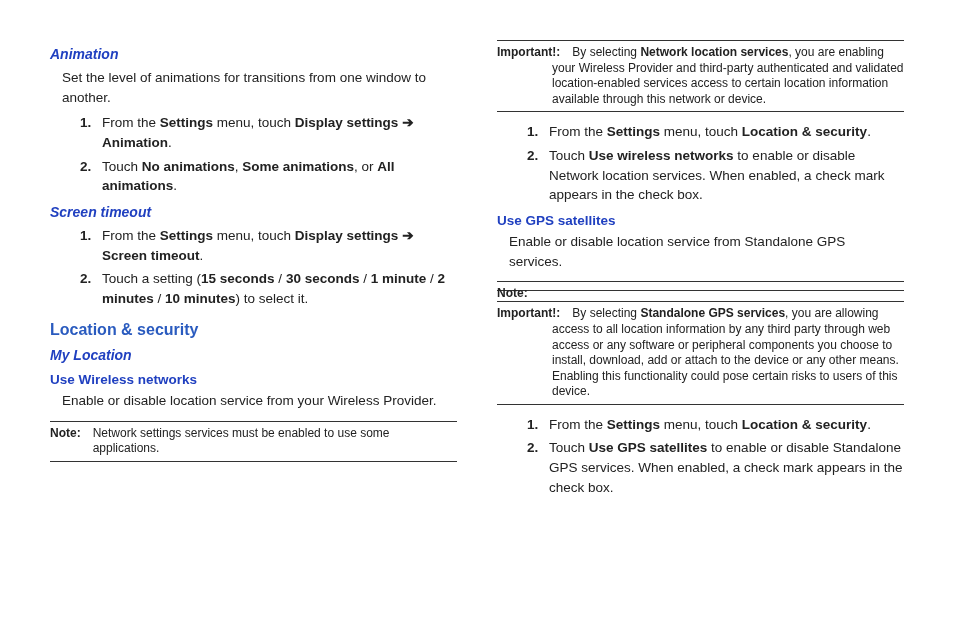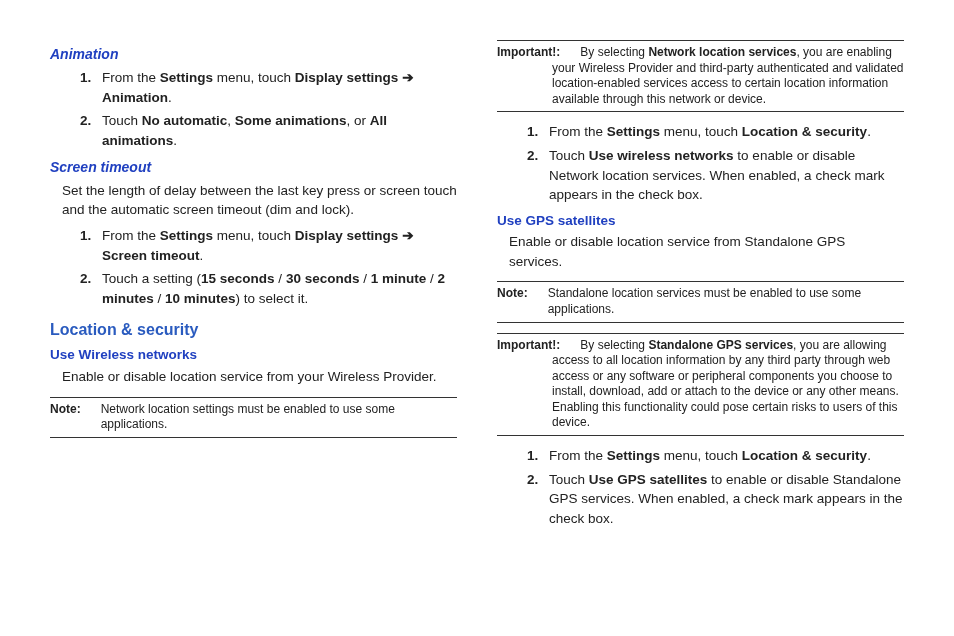--- a/index.html
+++ b/index.html
@@ -84,7 +84,7 @@
   .note-label {
     font-weight: bold;
     float: left;
-    margin-right: 20px;
+    margin-right: 12px;
   }
   .note-text {
     display: block;

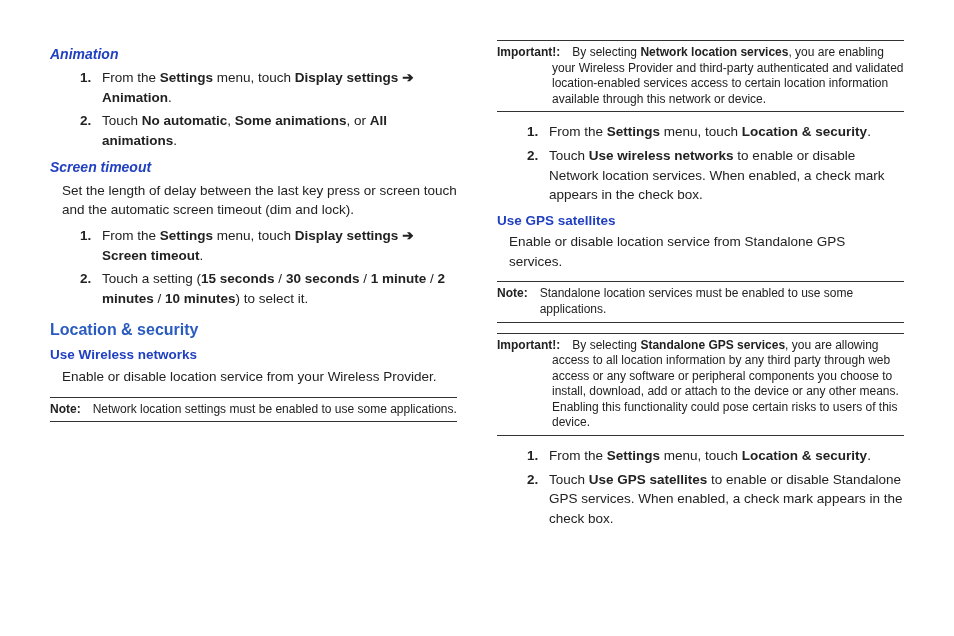--- a/index.html
+++ b/index.html
@@ -110,6 +110,7 @@
     <div class="col">
 
       <div class="h-blue-bold-italic">Animation</div>
+      <div class="body-indent">Set the level of animations for transitions from one window to another.</div>
 
       <div class="ol">
         <div class="ol-item">

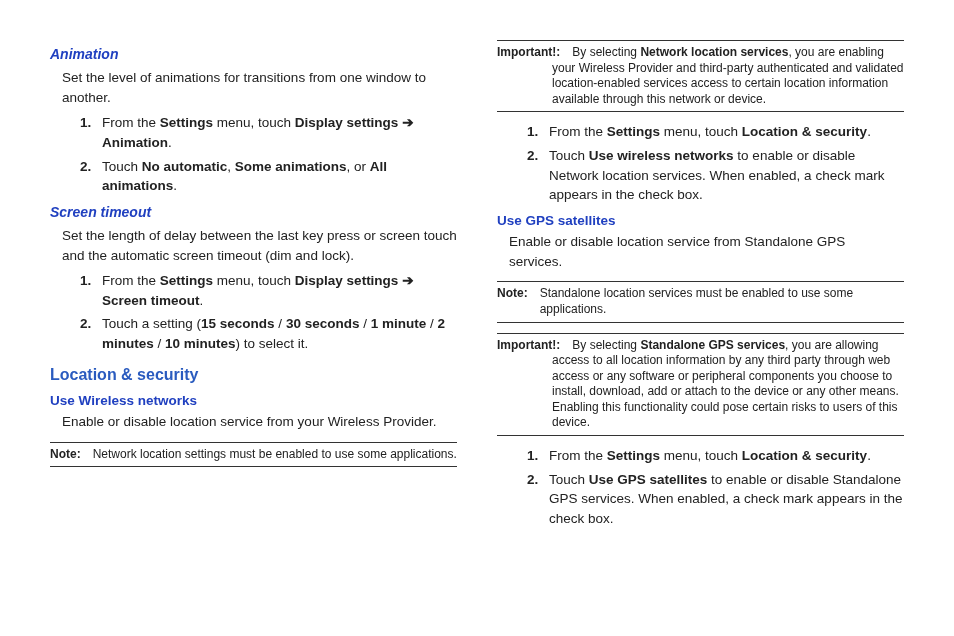--- a/index.html
+++ b/index.html
@@ -122,7 +122,7 @@
         <div class="ol-item">
           <div class="ol-num">2.</div>
           <div class="ol-text">
-            <span>Touch </span><span class="bold">No automatic</span><span>, </span><span class="bold">Some animations</span><span>, or </span><span class="bold">All animations</span><span>.</span>
+            <span>Touch </span><span class="bold">No animations</span><span>, </span><span class="bold">Some animations</span><span>, or </span><span class="bold">All animations</span><span>.</span>
           </div>
         </div>
       </div>

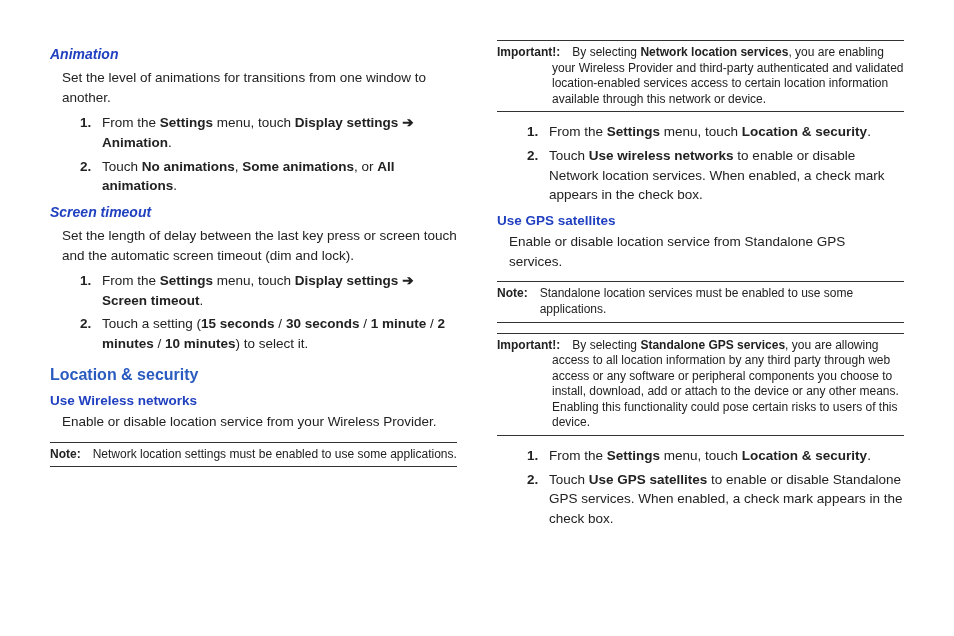--- a/index.html
+++ b/index.html
@@ -128,7 +128,6 @@
       </div>
 
       <div class="h-blue-bold-italic">Screen timeout</div>
-      <div class="body-indent">Set the length of delay between the last key press or screen touch and the automatic screen timeout (dim and lock).</div>
 
       <div class="ol">
         <div class="ol-item">

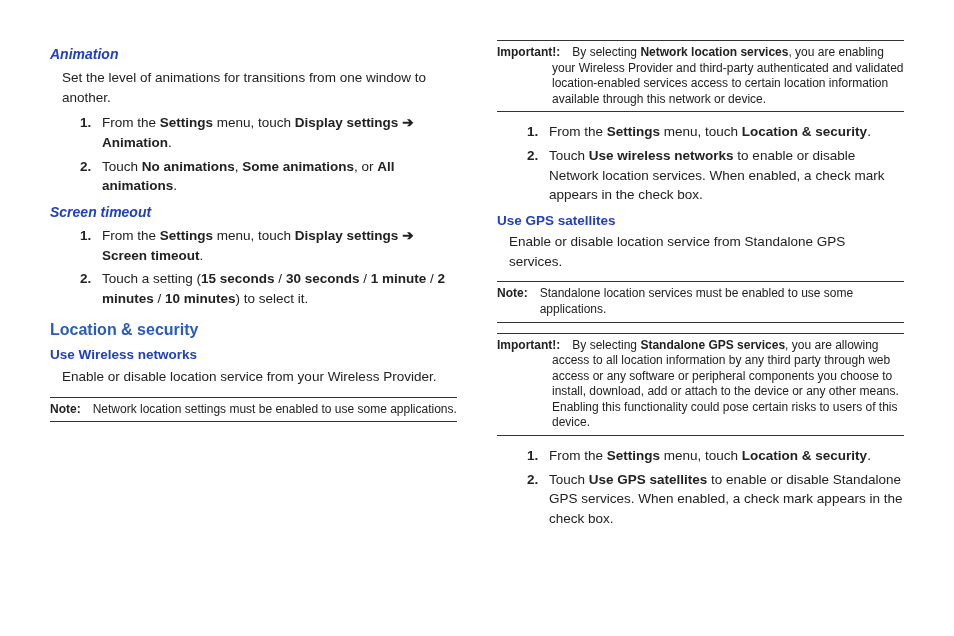--- a/index.html
+++ b/index.html
@@ -184,7 +184,6 @@
 
       <div class="note-block">
         <span class="note-label">Note:</span>
-        <span class="note-text">Standalone location services must be enabled to use some applications.</span>
       </div>
 
       <div class="note-block">

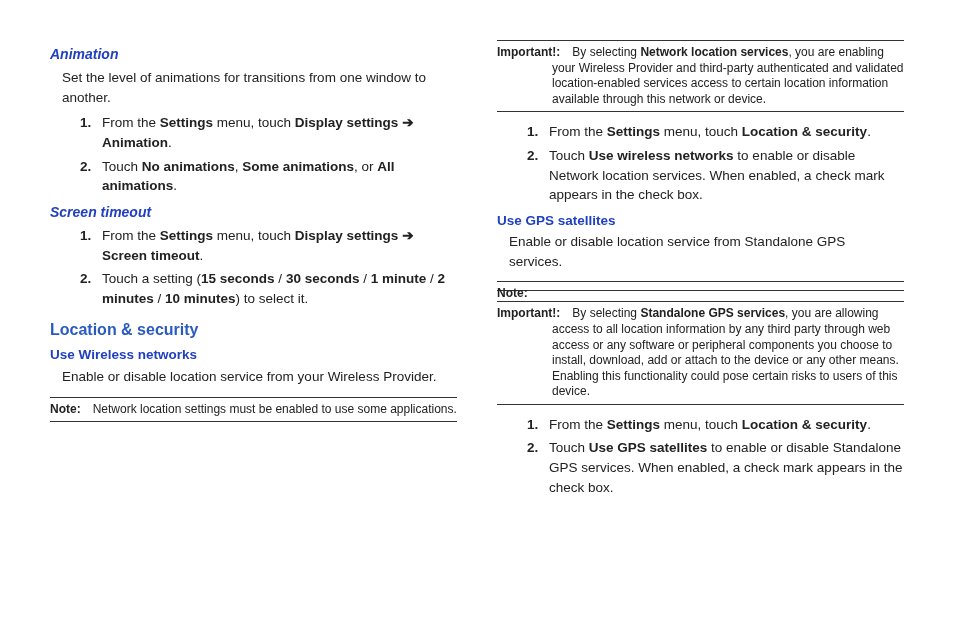--- a/index.html
+++ b/index.html
@@ -145,6 +145,7 @@
       </div>
 
       <div class="h-sans-blue">Location &amp; security</div>
+      <div class="h-blue-bold-italic">My Location</div>
       <div class="h-small-blue">Use Wireless networks</div>
       <div class="body-indent2">Enable or disable location service from your Wireless Provider.</div>
 

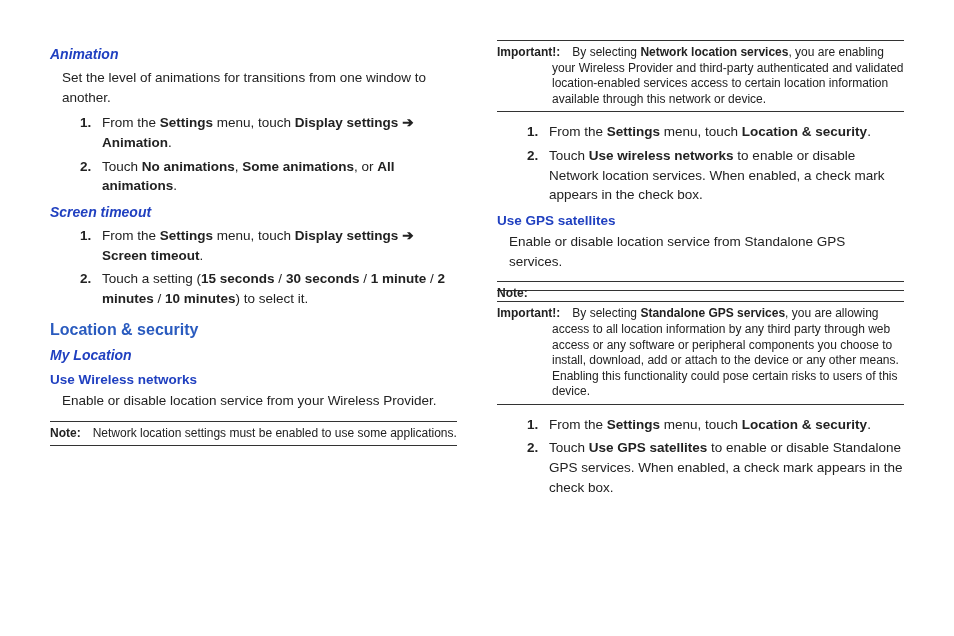--- a/index.html
+++ b/index.html
@@ -151,7 +151,7 @@
 
       <div class="note-block">
         <span class="note-label">Note:</span>
-        <span class="note-text">Network location settings must be enabled to use some applications.</span>
+        <span class="note-text">Network settings services must be enabled to use some applications.</span>
       </div>
 
     </div>

